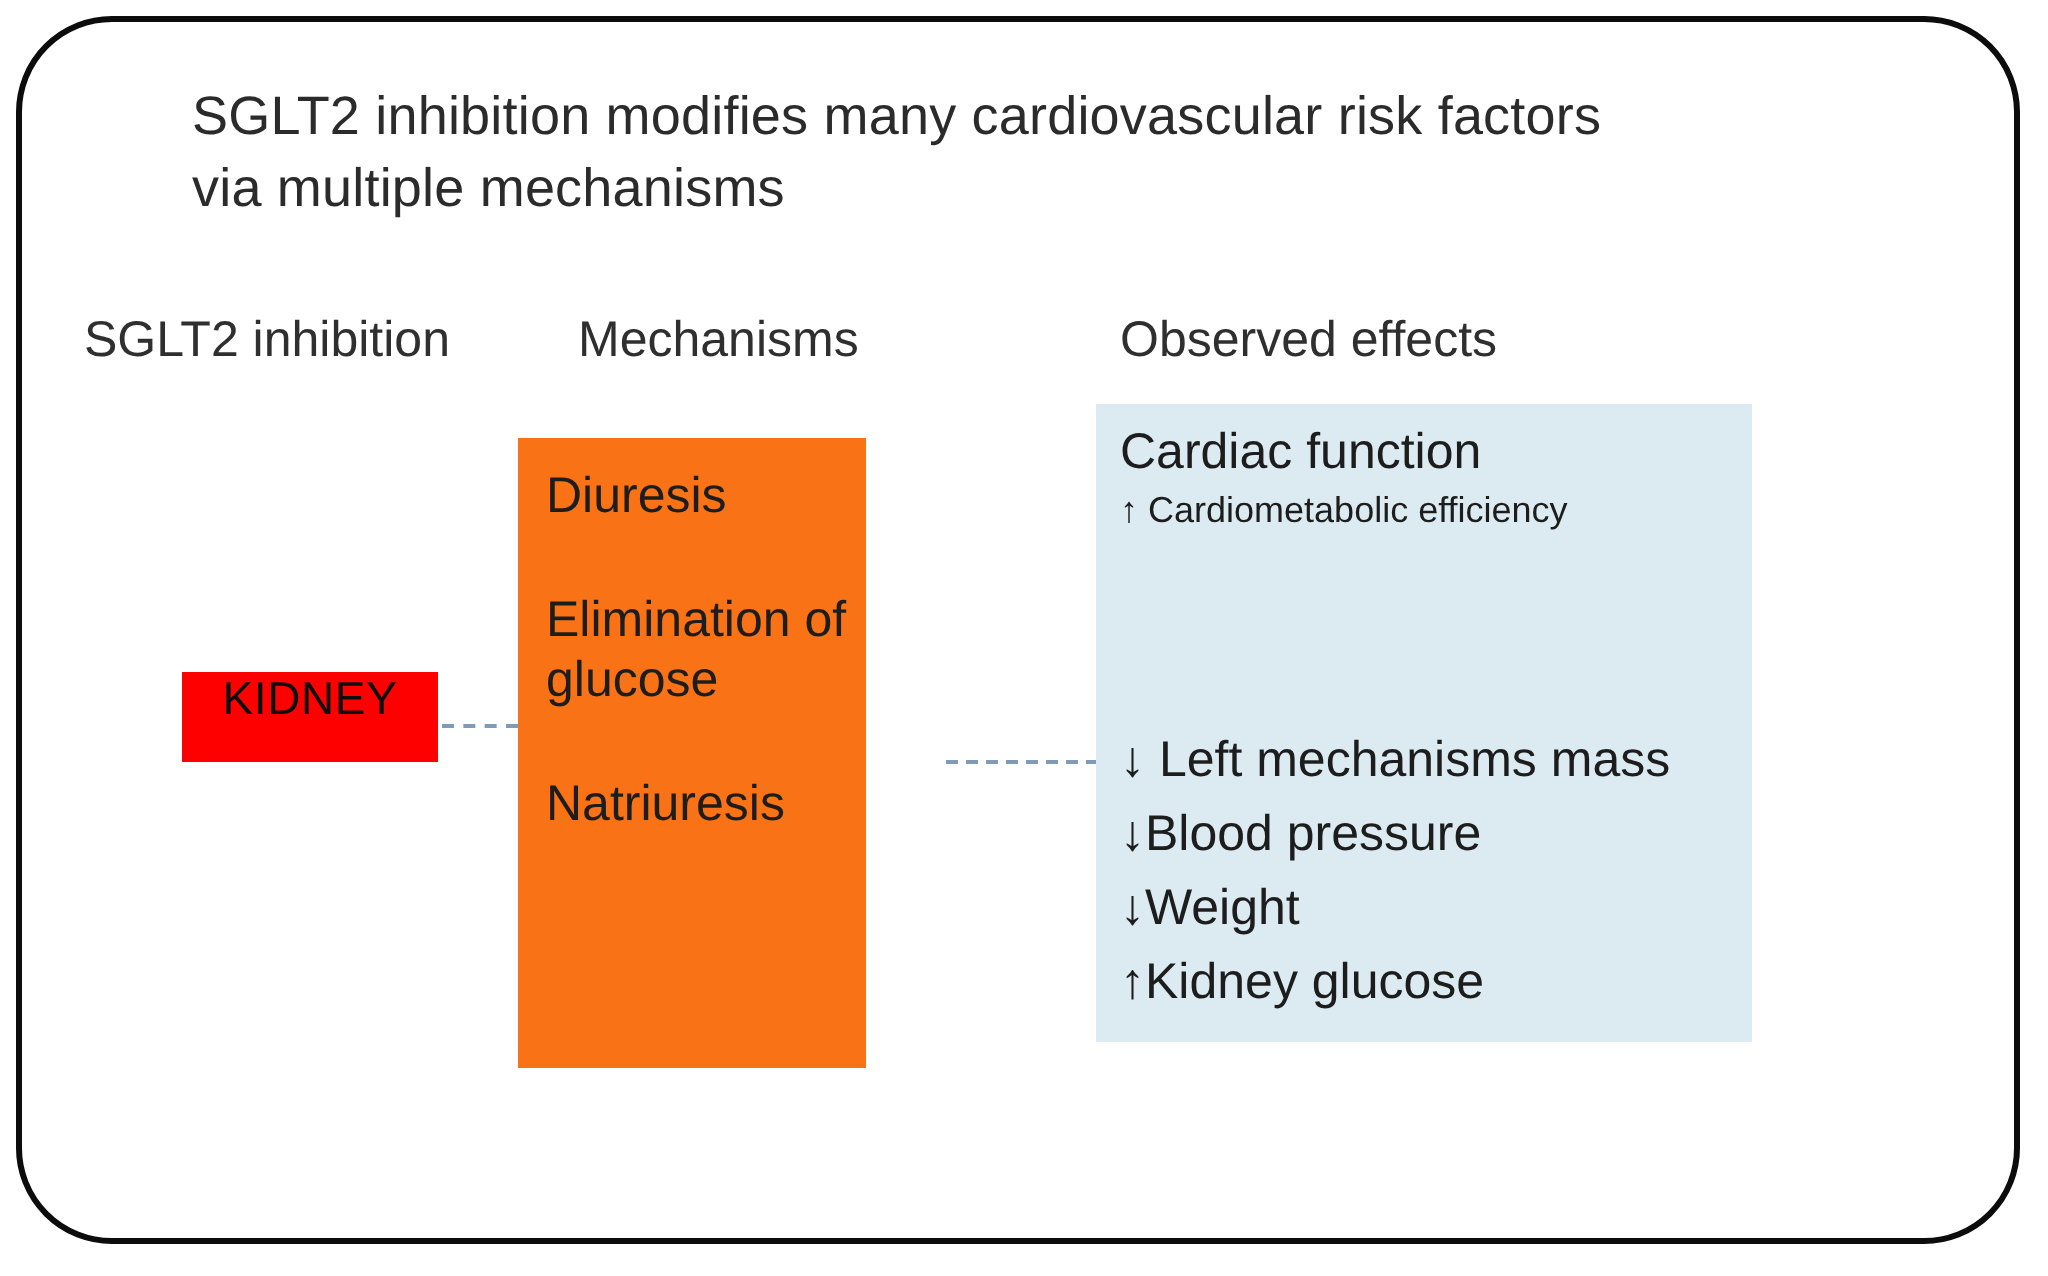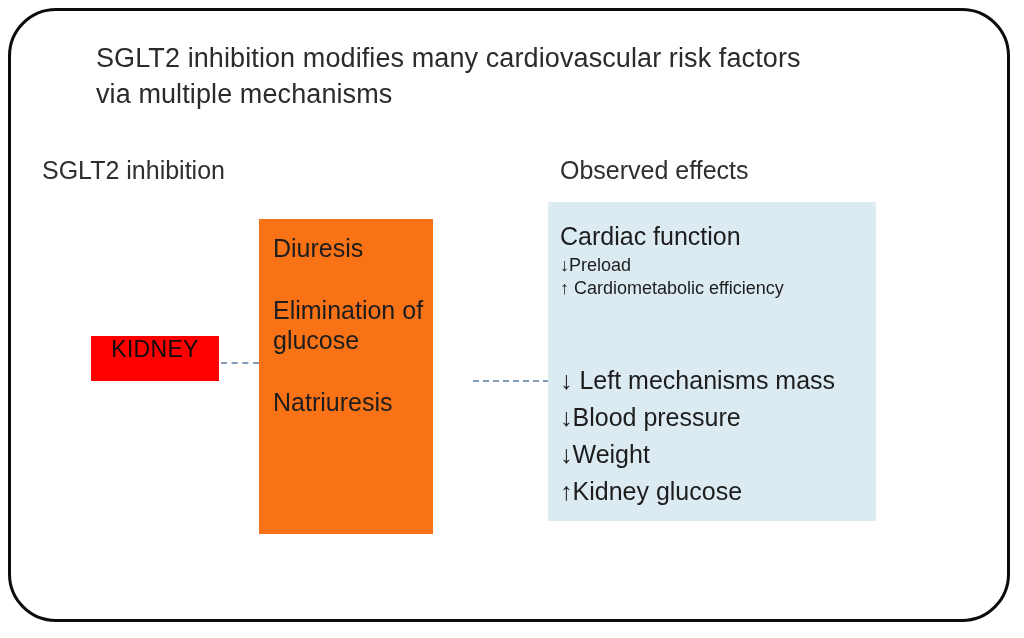--- a/index.html
+++ b/index.html
@@ -167,6 +167,7 @@
   </div>
 
   <div class="col-header" id="header-sglt2">SGLT2 inhibition</div>
+  <div class="col-header" id="header-mech">Mechanisms</div>
   <div class="col-header" id="header-effects">Observed effects</div>
 
   <div id="kidney-box">

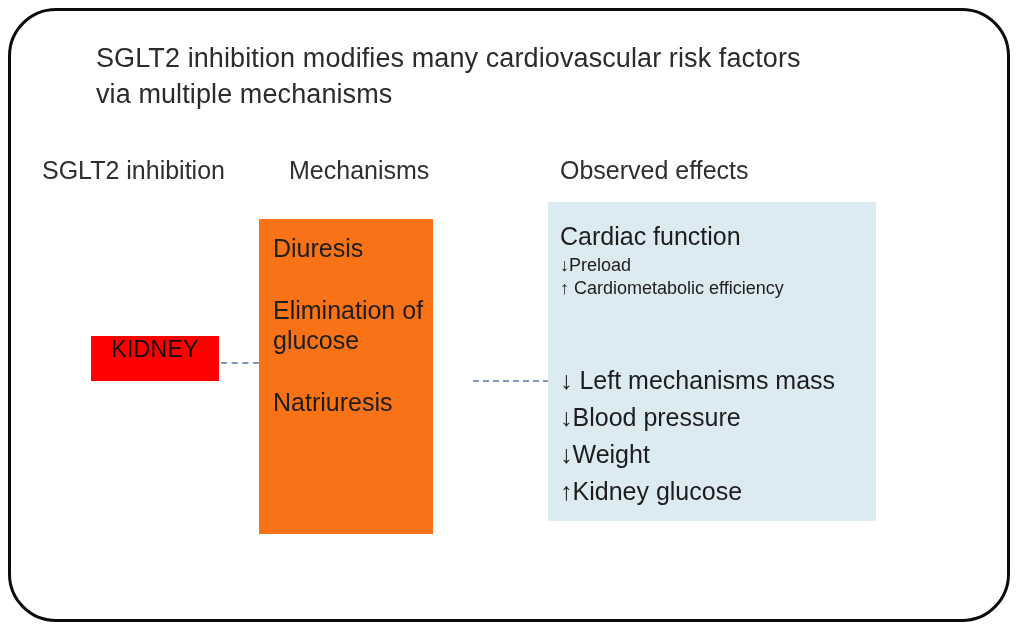--- a/index.html
+++ b/index.html
@@ -115,7 +115,6 @@
     left: 12px;
     top: 9px;
     width: 312px;
-    margin-top: 10px;
   }
   #cardiac-title {
     font-size: 25px;

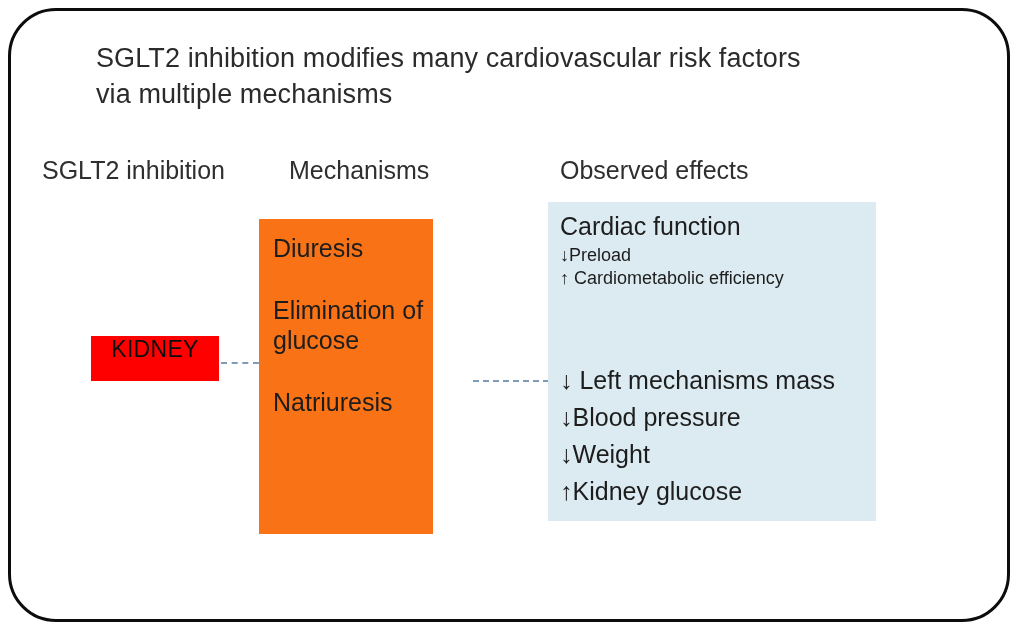--- a/index.html
+++ b/index.html
@@ -191,9 +191,6 @@
       <div id="cardiac-title">Cardiac function</div>
 
       <div class="cardiac-sub">
-        <span class="arrow">↓</span><span>Preload</span>
-      </div>
-      <div class="cardiac-sub">
         <span class="arrow">↑</span>&nbsp;<span>Cardiometabolic efficiency</span>
       </div>
     </div>

